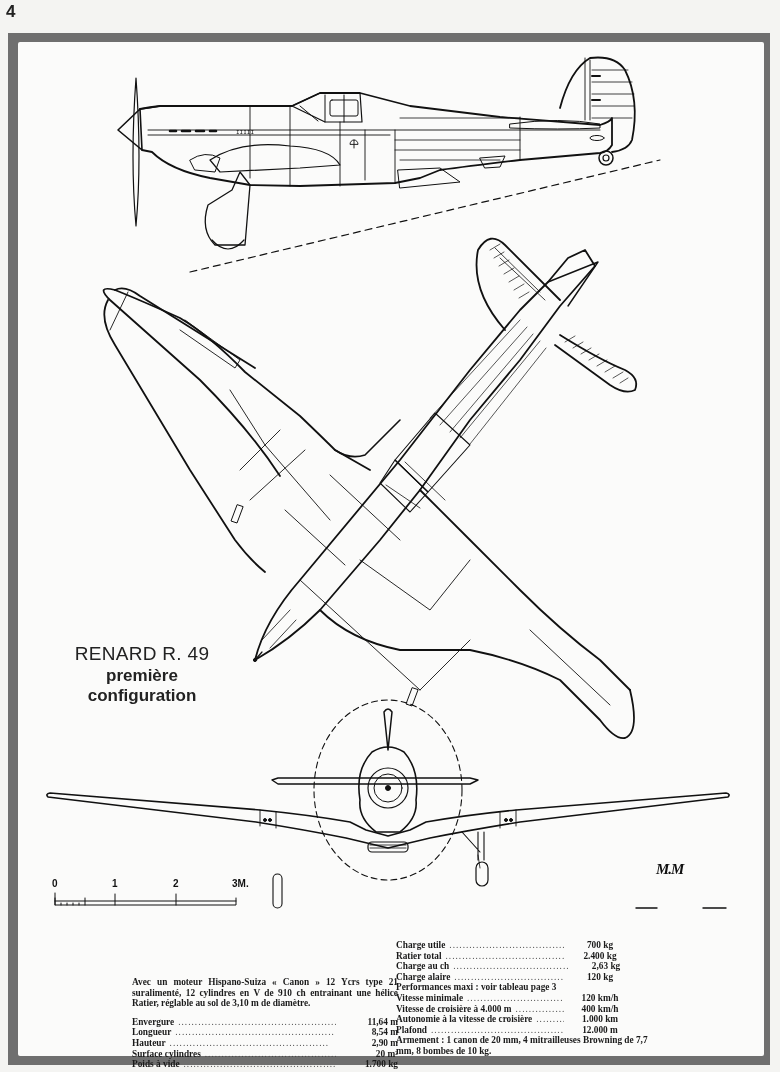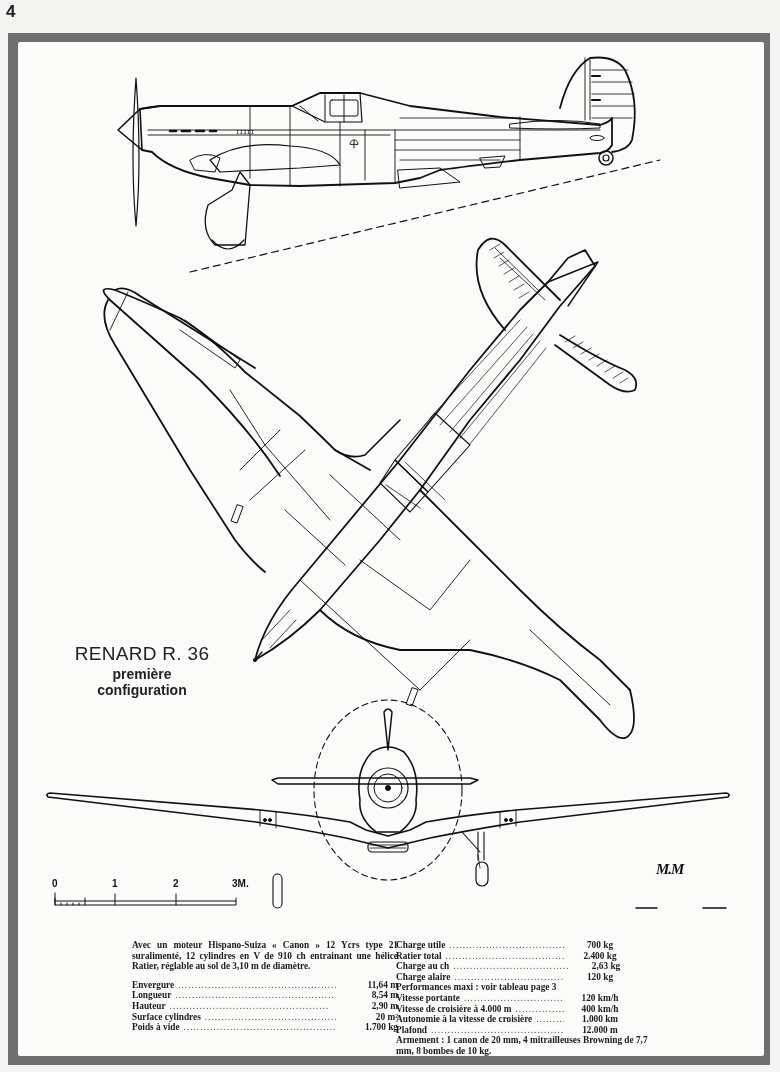--- a/index.html
+++ b/index.html
@@ -200,7 +200,7 @@
 </svg>
 
 <div class="title-block">
-  <span class="title-main">RENARD R. 36</span>
+  <span class="title-main">RENARD R. 49</span>
   <span class="title-sub">première configuration</span>
 </div>
 

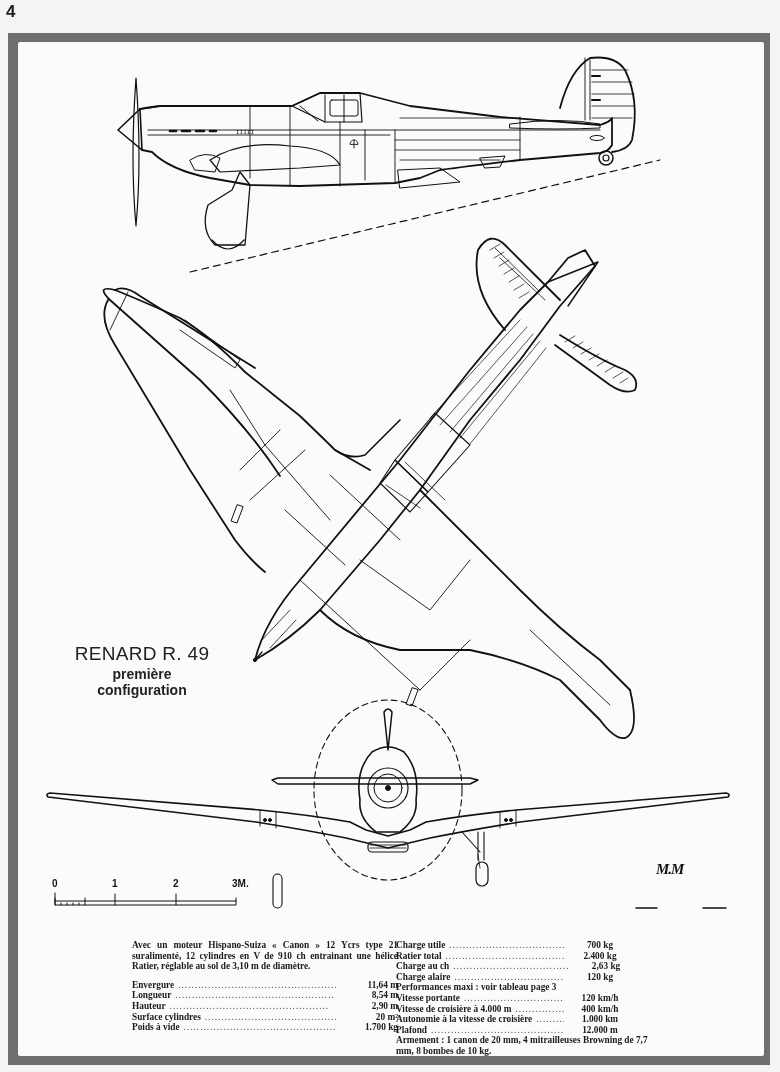--- a/index.html
+++ b/index.html
@@ -26,7 +26,7 @@
     color: #222; font-weight: normal; display: block;
   }
   .title-sub {
-    font-family: "Liberation Sans", sans-serif; font-size: 14px; font-weight: bold;
+    font-family: "Liberation Sans", sans-serif; font-size: 17px; font-weight: bold;
     color: #222; display: block; margin-top: 1px;
   }
   .scale-labels { position: absolute; top: 878px; left: 50px; font-family: "Liberation Sans", sans-serif; font-weight: bold; font-size: 10px; }

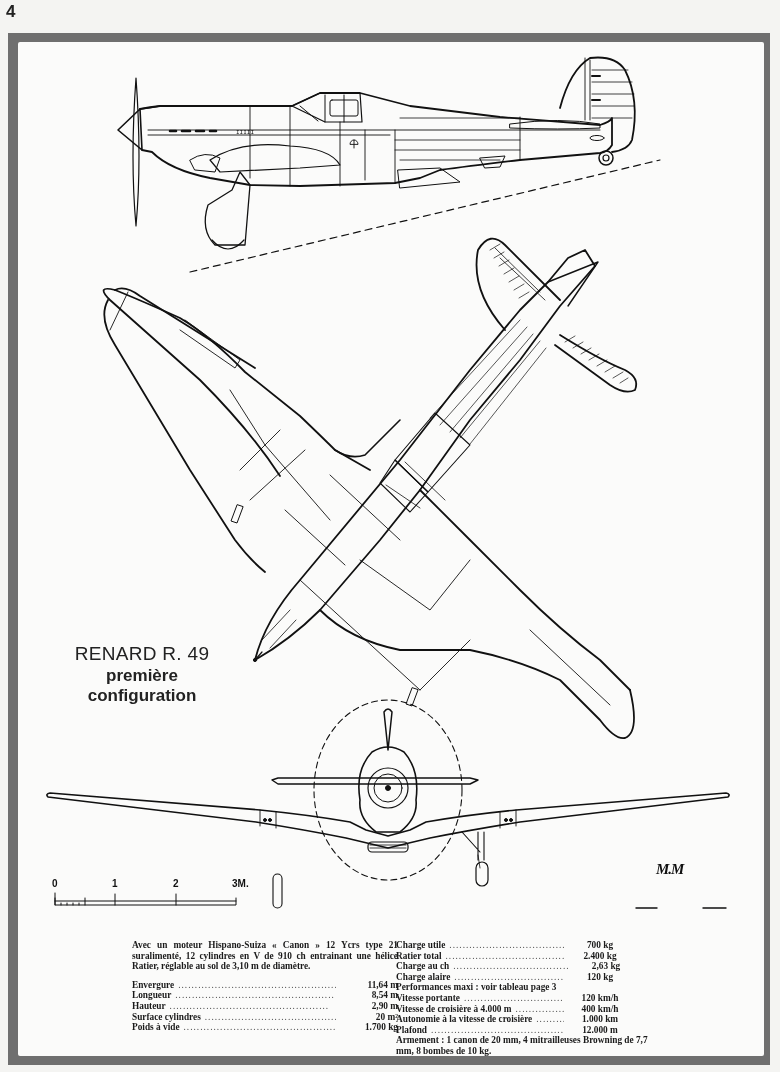--- a/index.html
+++ b/index.html
@@ -38,7 +38,7 @@
   .specs { position: absolute; top: 940px; font-size: 9.3px; font-weight: bold; line-height: 10.6px; color: #1a1a1a; }
   .specs-left { left: 132px; width: 266px; }
   .specs-right { left: 396px; width: 268px; }
-  .intro { text-align: justify; margin-bottom: 8px; }
+  .intro { text-align: justify; margin-bottom: 8px; margin-top: 37px; }
   .row { display: flex; align-items: baseline; white-space: nowrap; }
   .row .lbl { flex: 0 0 auto; }
   .row .dots { flex: 1 1 auto; overflow: hidden; font-weight: normal; letter-spacing: 1px; color: #444; padding: 0 4px; }

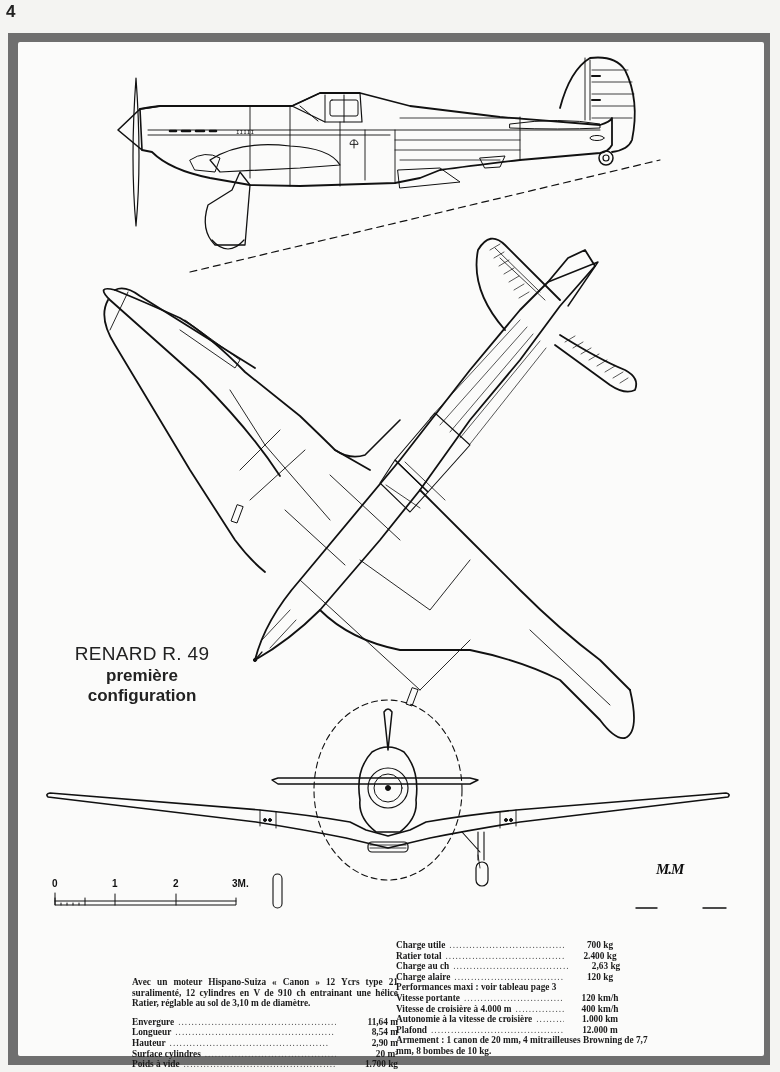--- a/index.html
+++ b/index.html
@@ -265,7 +265,7 @@
     </div>
   <div class="row plain">Performances maxi : voir tableau page 3</div>
   <div class="row">
-      <span class="lbl">Vitesse portante</span>
+      <span class="lbl">Vitesse minimale</span>
       <span class="dots">................................................</span>
       <span class="val">120 km/h</span>
     </div>

